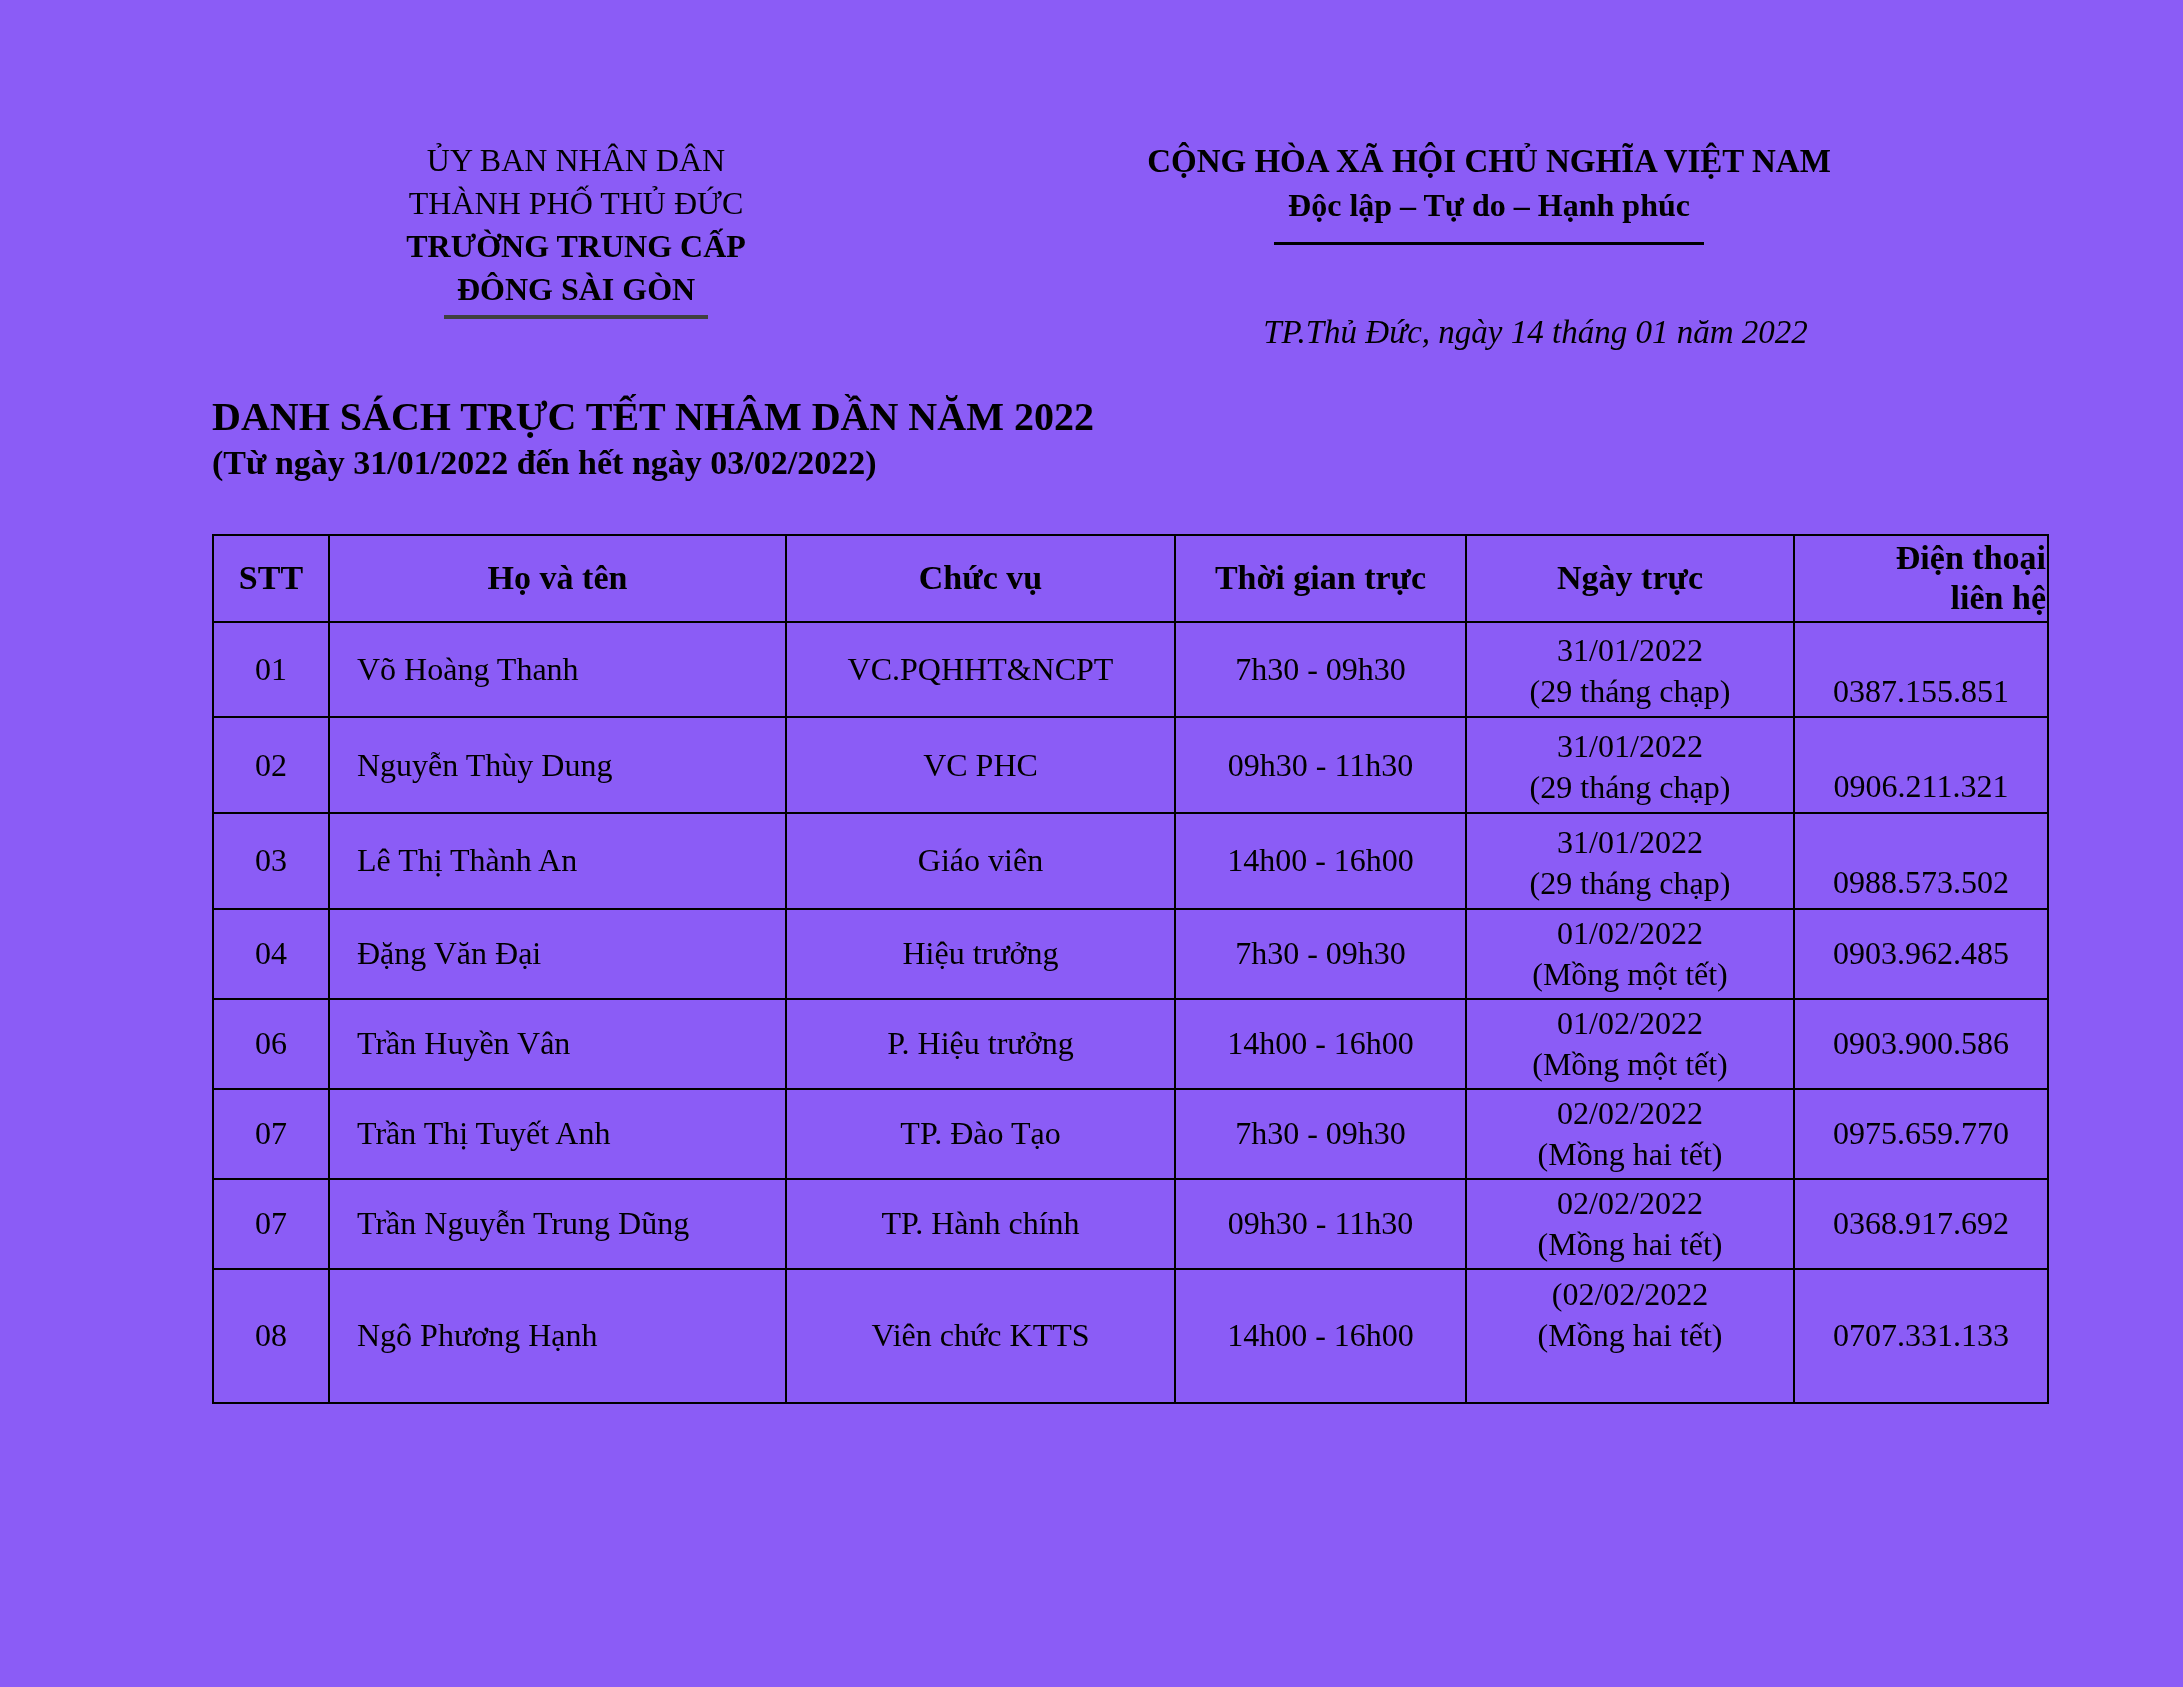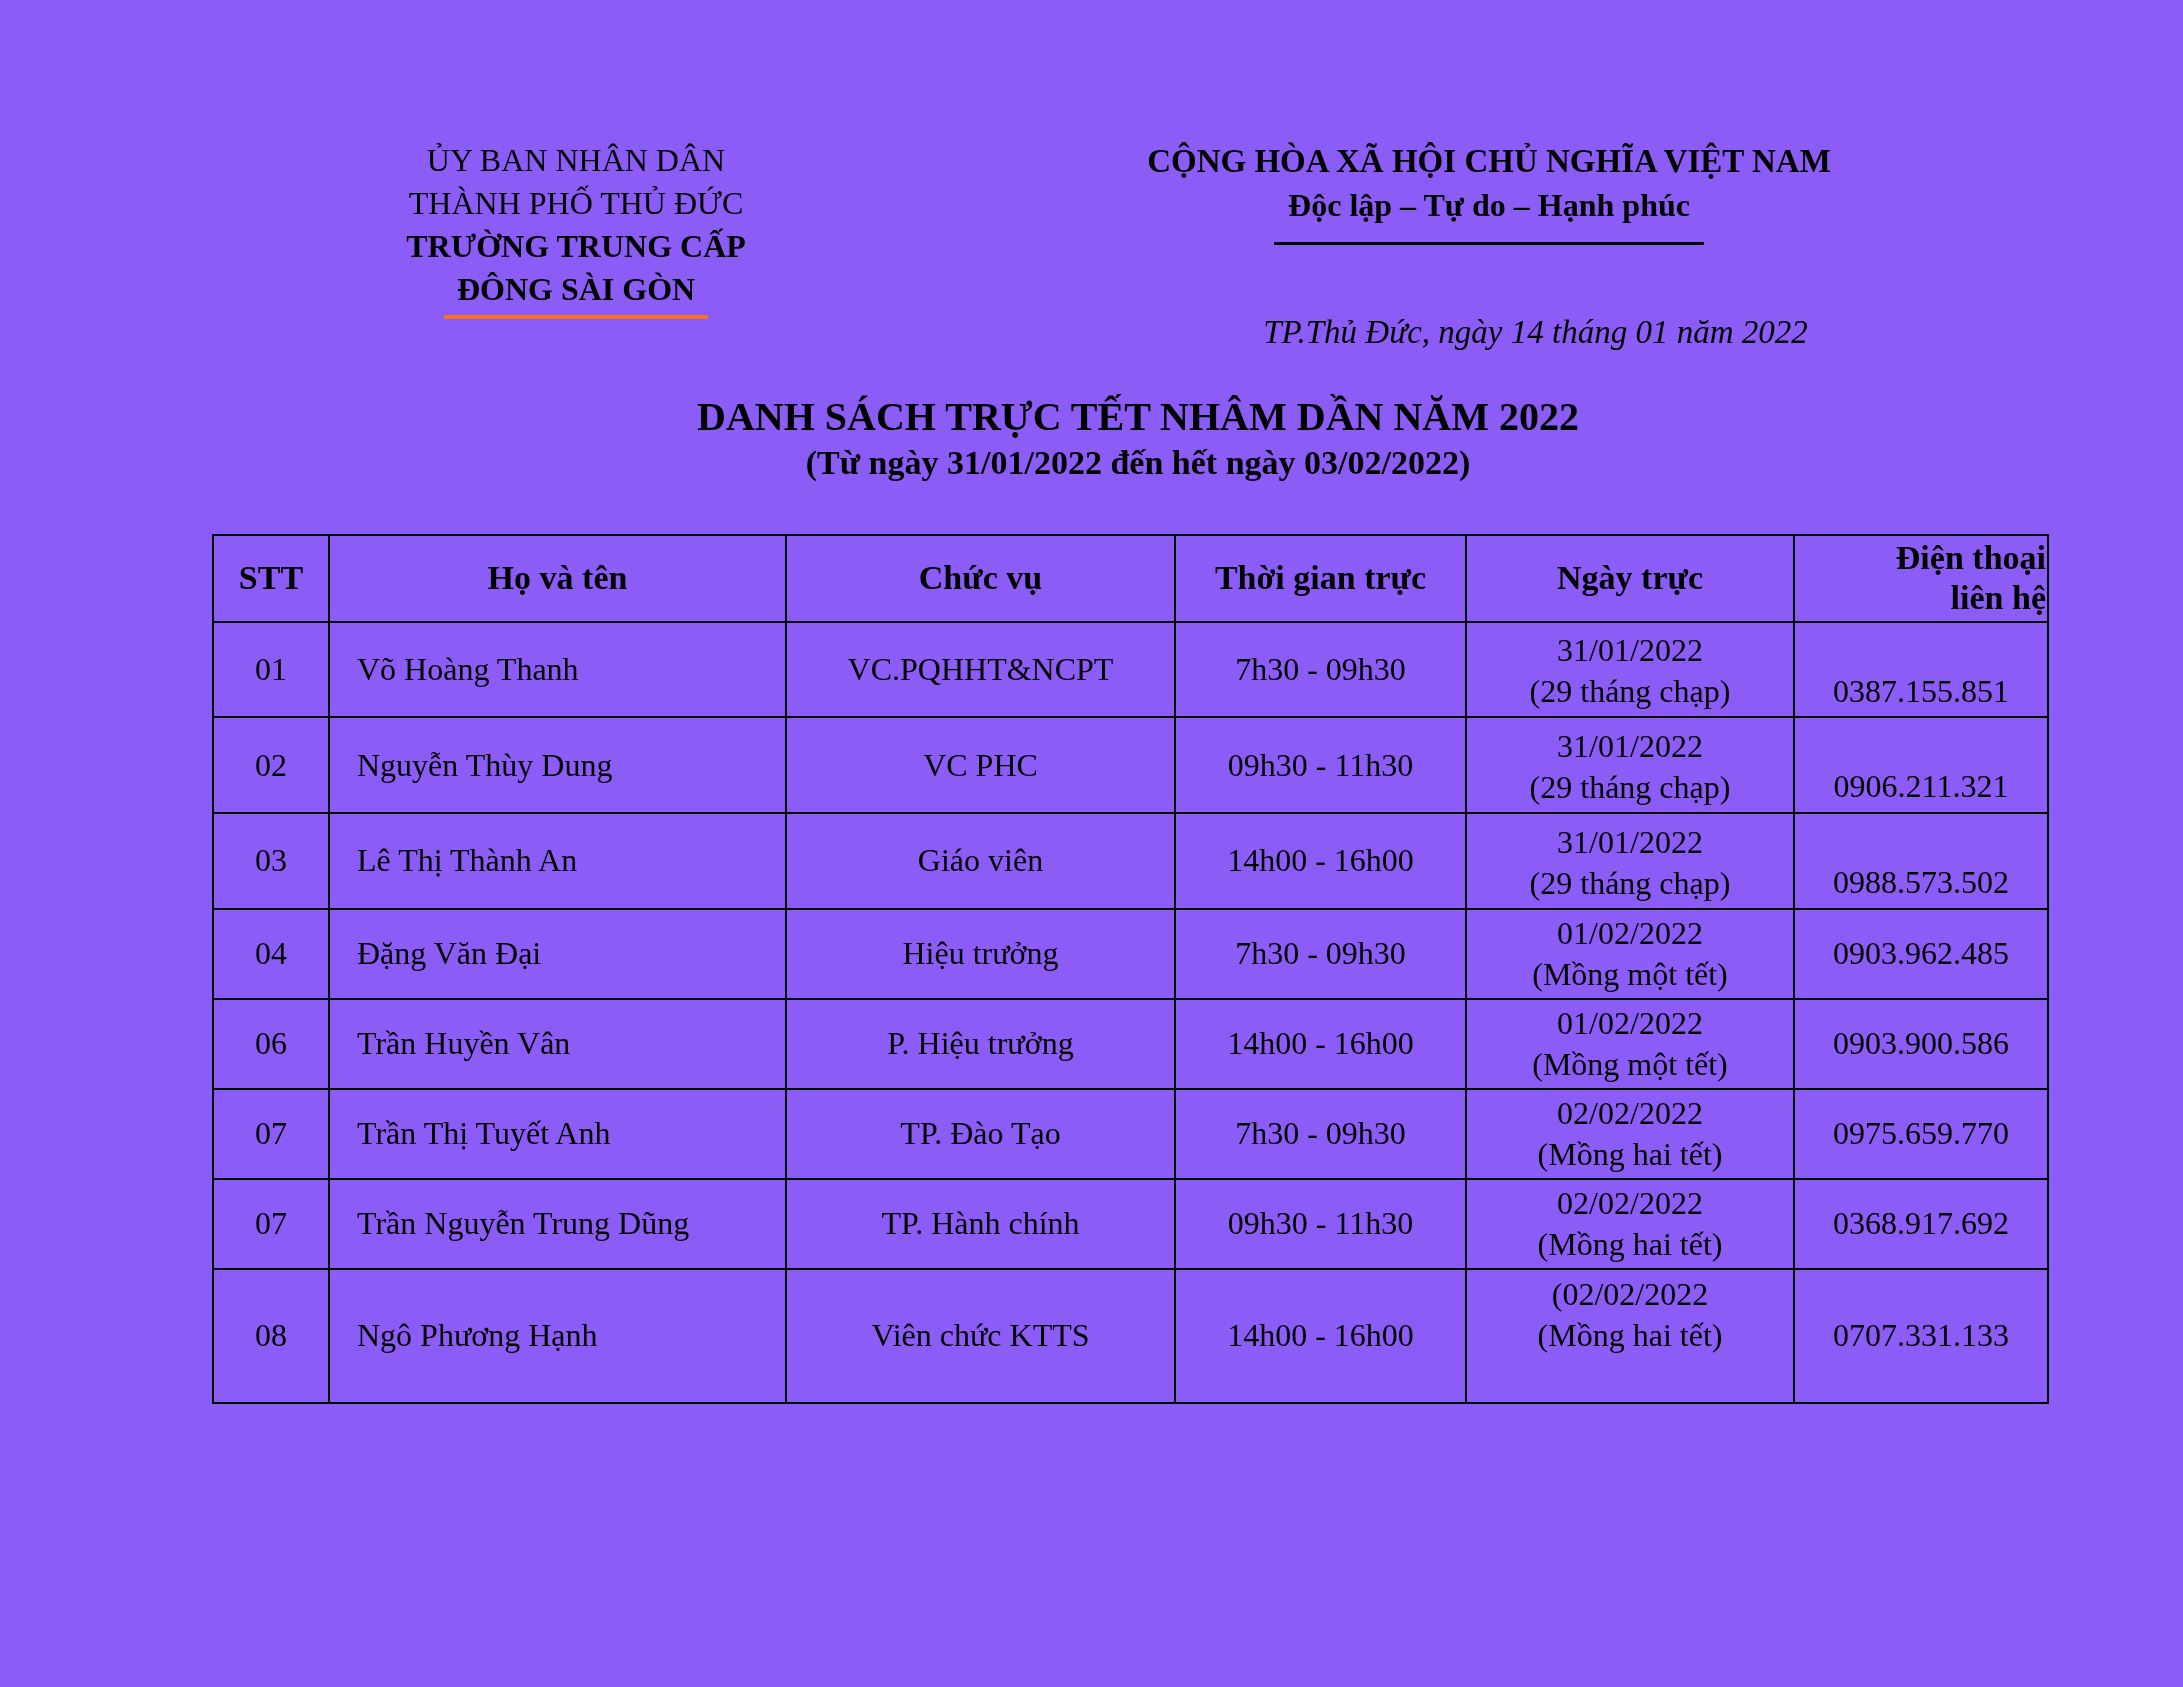--- a/index.html
+++ b/index.html
@@ -27,7 +27,7 @@
   .org-line.bold { font-weight: bold; }
   .org-underlined {
     display: inline-block;
-    border-bottom: 4px solid #f97316;
+    border-bottom: 4px solid #404040;
     padding: 0 13.2px 4px 13.2px;
   }
   .national-block {

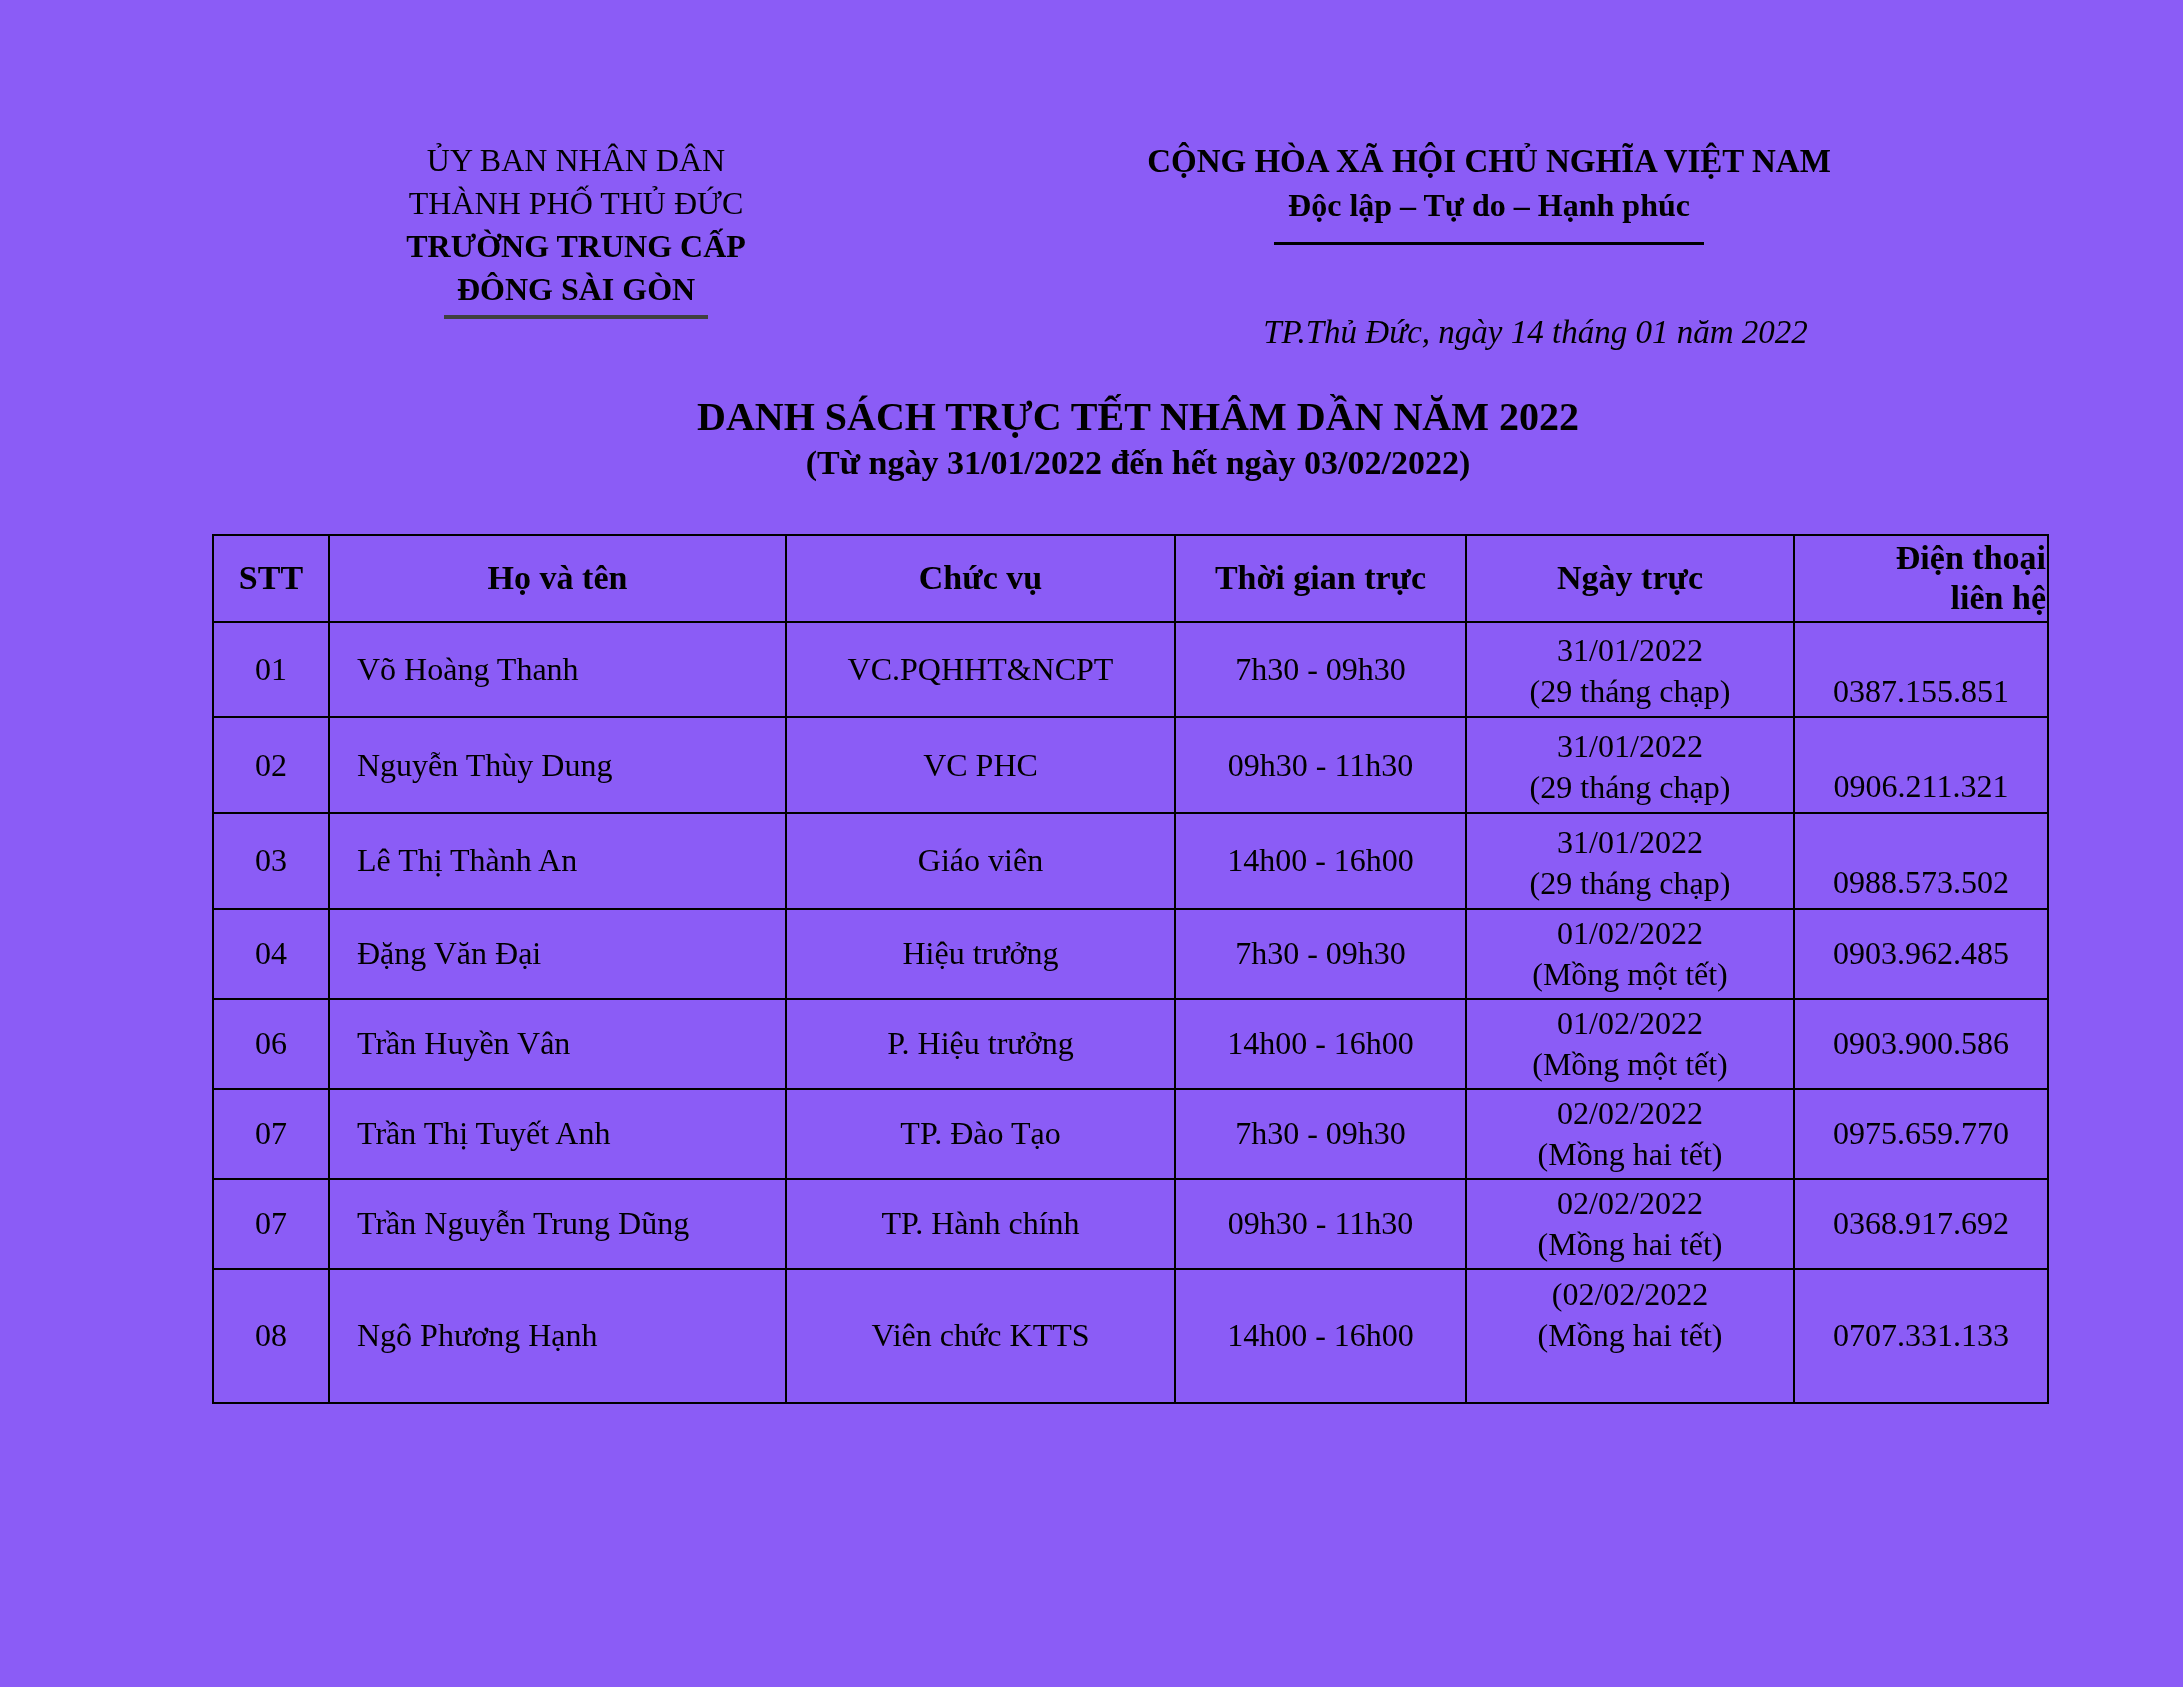--- a/index.html
+++ b/index.html
@@ -51,7 +51,7 @@
   }
 
   
-  .title-block { margin-top: 42px; text-align: center; }
+  .title-block { margin-top: 42px; }
   .doc-title    { font-size: 40px; font-weight: bold; line-height: 48px; }
   .doc-subtitle { font-size: 34px; font-weight: bold; line-height: 44px; }
 

